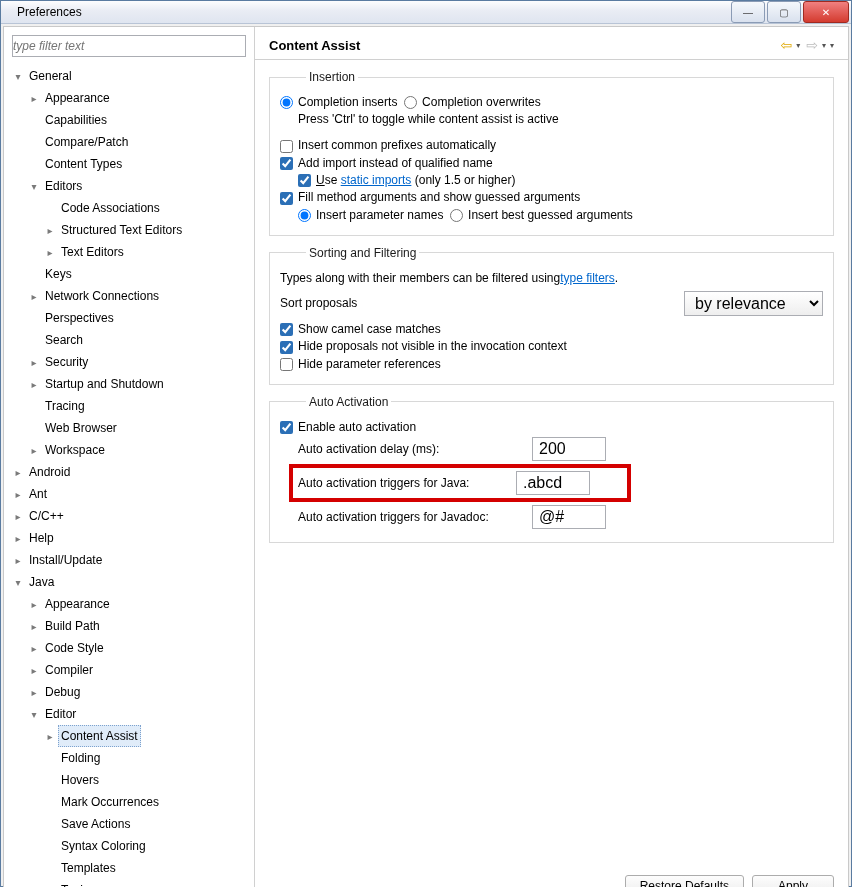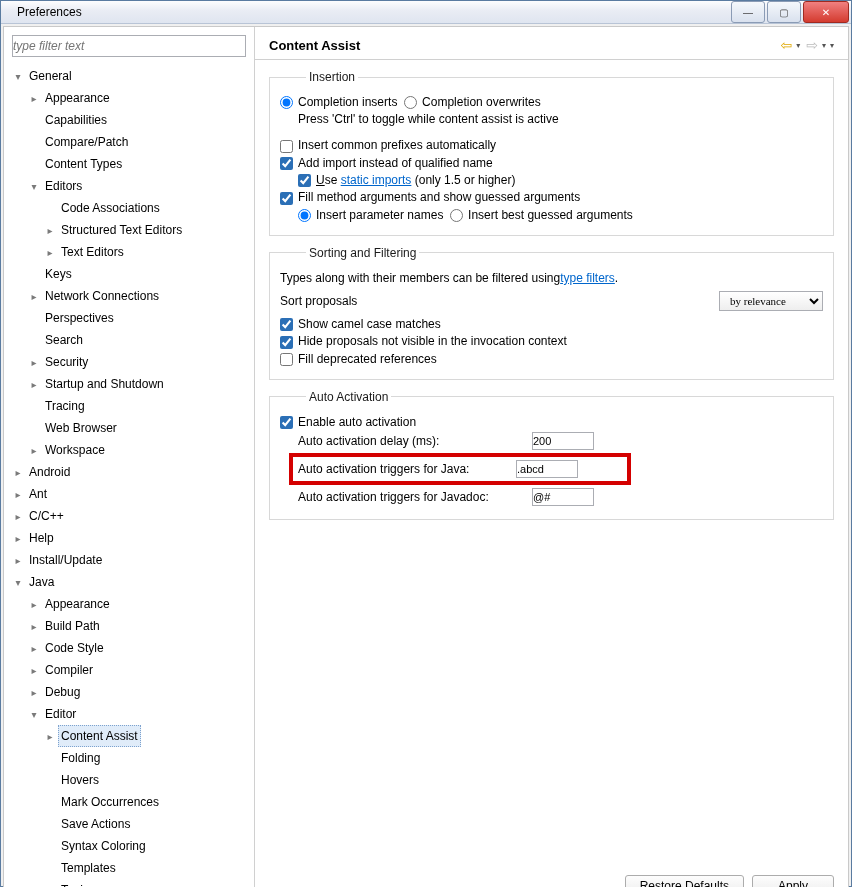--- a/index.html
+++ b/index.html
@@ -45,7 +45,7 @@
   .kv-row-highlight{grid-column:1 / span 2;display:grid;grid-template-columns:210px 90px;gap:6px 8px;align-items:center;border:4px solid #d40000;padding:3px 5px;margin:-3px -9px;}
   .kv input[type=text]{border:1px solid #abadb3;padding:2px 0;font-family:inherit;font-size:11px;width:60px;}
   .sort-row{display:flex;justify-content:space-between;align-items:center;margin:6px 0;}
-  select{border:1px solid #abadb3;background:linear-gradient(#fff,#eee);padding:2px 20px 2px 6px;font-family:Liberation Serif, serif;font-size:11px;}
+  select{border:1px solid #abadb3;background:linear-gradient(#fff,#eee);padding:2px 20px 2px 6px;font-family:Liberation Sans, sans-serif;font-size:16px;}
   .bottom-right{display:flex;justify-content:flex-end;gap:8px;padding:8px 14px;}
   button.btn{min-width:82px;padding:3px 14px;border:1px solid #acacac;border-radius:3px;background:linear-gradient(#fdfdfd,#ececec);font-family:inherit;font-size:12px;cursor:default;}
 </style>

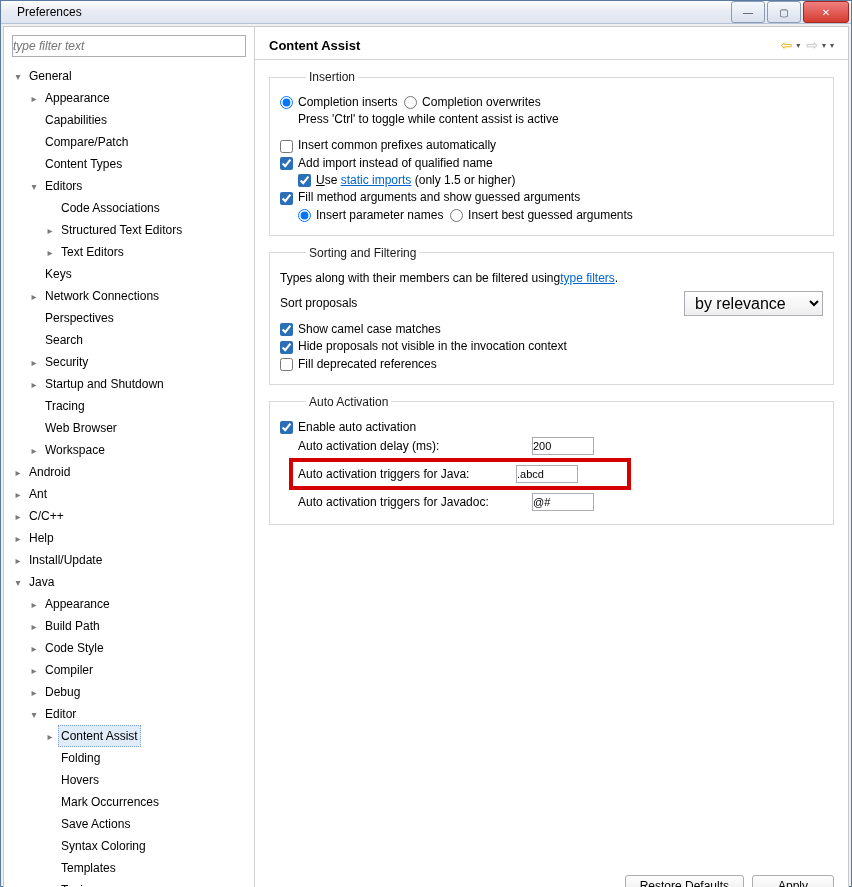--- a/index.html
+++ b/index.html
@@ -187,7 +187,7 @@
                 <label><input type="checkbox" checked="" style=""><span>Hide proposals not visible in the invocation context</span></label>
               </div>
             <div class="row">
-                <label><input type="checkbox" style=""><span>Fill deprecated references</span></label>
+                <label><input type="checkbox" style=""><span>Hide parameter references</span></label>
               </div>
           </fieldset>
 

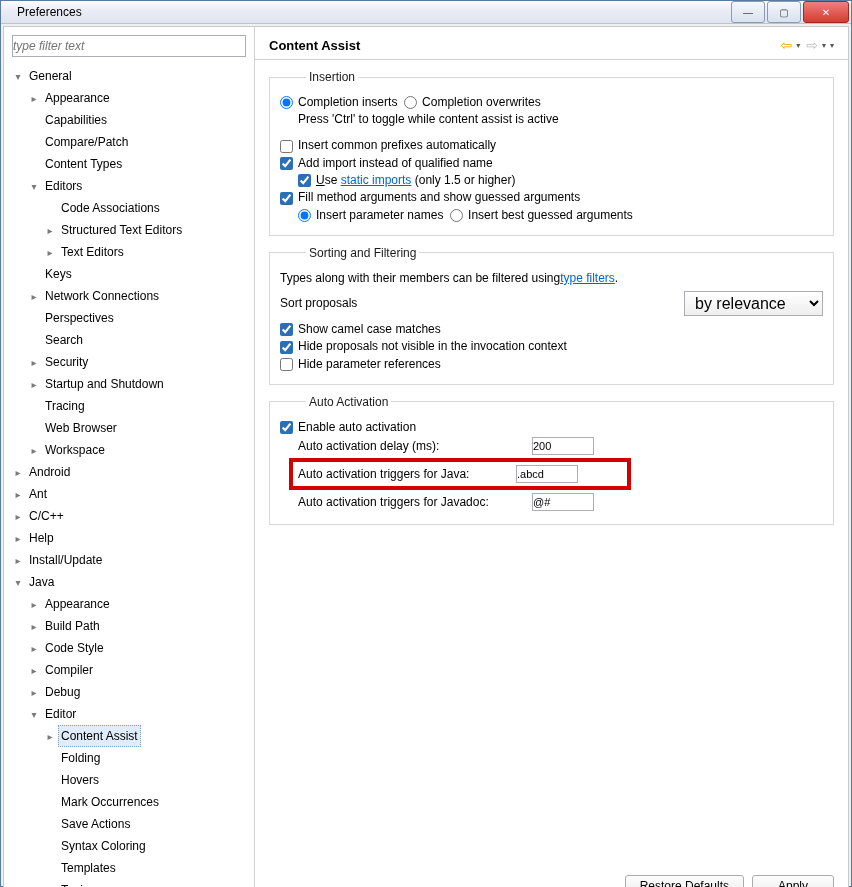--- a/index.html
+++ b/index.html
@@ -43,7 +43,7 @@
   a.link{color:#0066cc;text-decoration:underline;cursor:pointer;}
   .kv{display:grid;grid-template-columns:210px 90px;gap:6px 24px;align-items:center;}
   .kv-row-highlight{grid-column:1 / span 2;display:grid;grid-template-columns:210px 90px;gap:6px 8px;align-items:center;border:4px solid #d40000;padding:3px 5px;margin:-3px -9px;}
-  .kv input[type=text]{border:1px solid #abadb3;padding:2px 0;font-family:inherit;font-size:11px;width:60px;}
+  .kv input[type=text]{border:1px solid #abadb3;padding:2px 6px;font-family:inherit;font-size:16px;width:60px;}
   .sort-row{display:flex;justify-content:space-between;align-items:center;margin:6px 0;}
   select{border:1px solid #abadb3;background:linear-gradient(#fff,#eee);padding:2px 20px 2px 6px;font-family:Liberation Sans, sans-serif;font-size:16px;}
   .bottom-right{display:flex;justify-content:flex-end;gap:8px;padding:8px 14px;}

